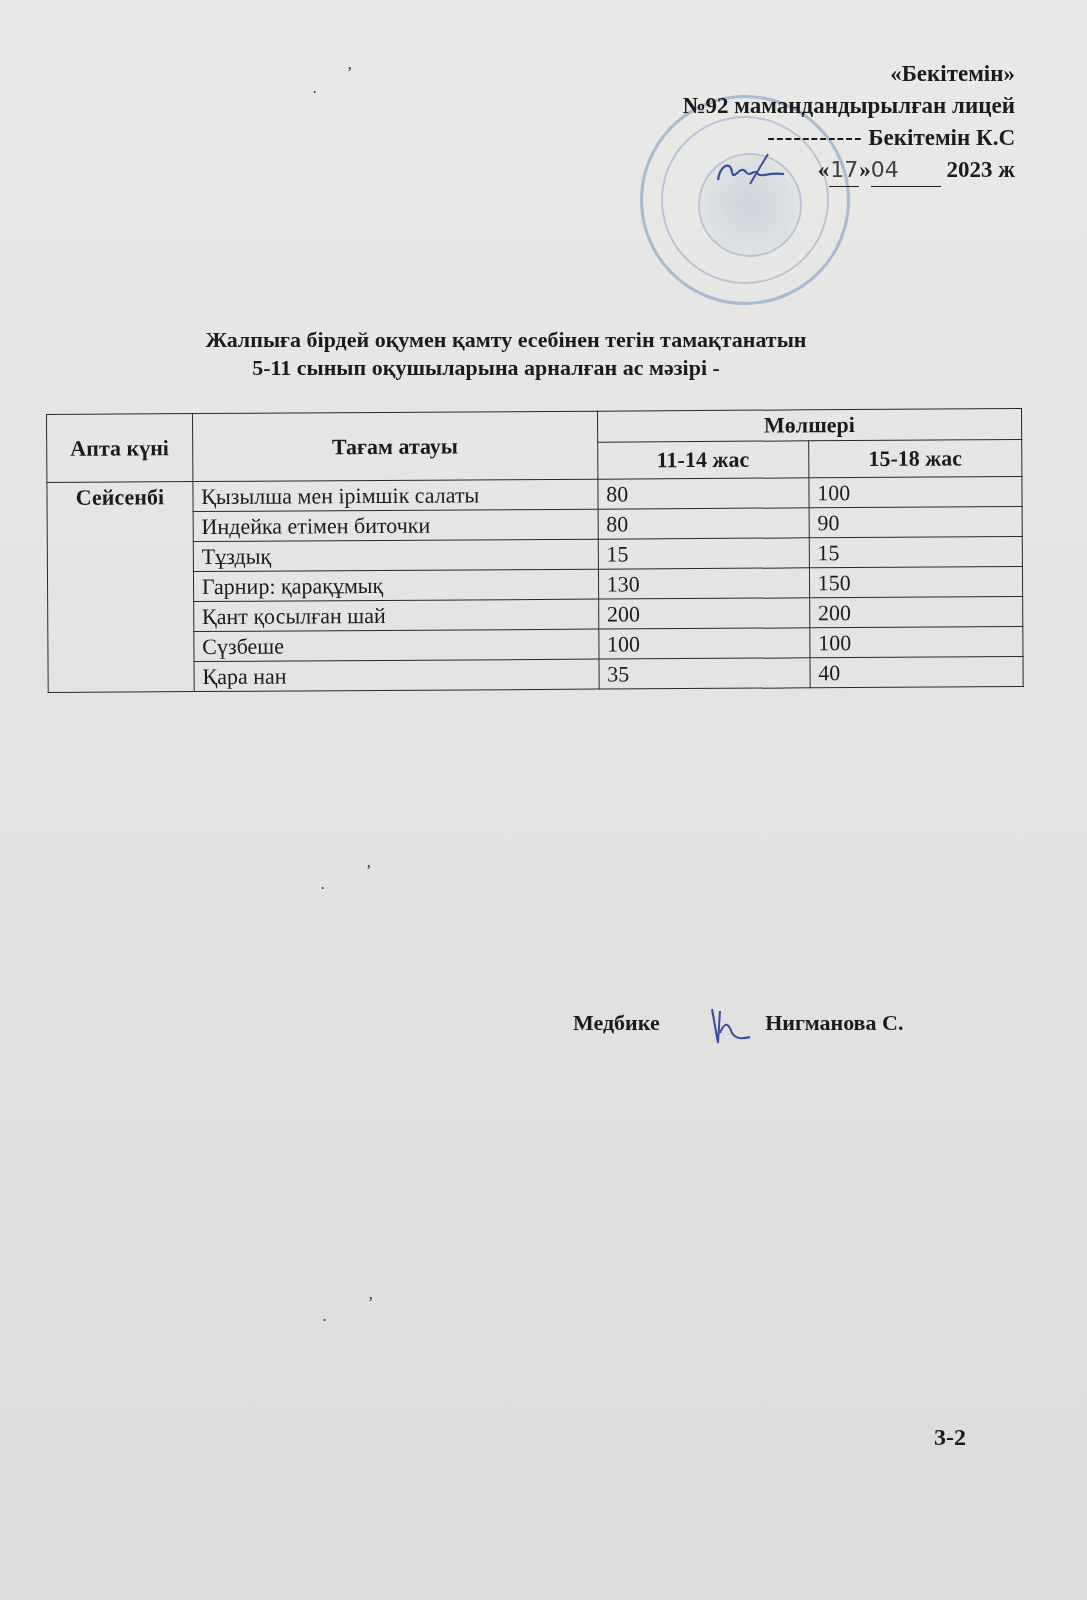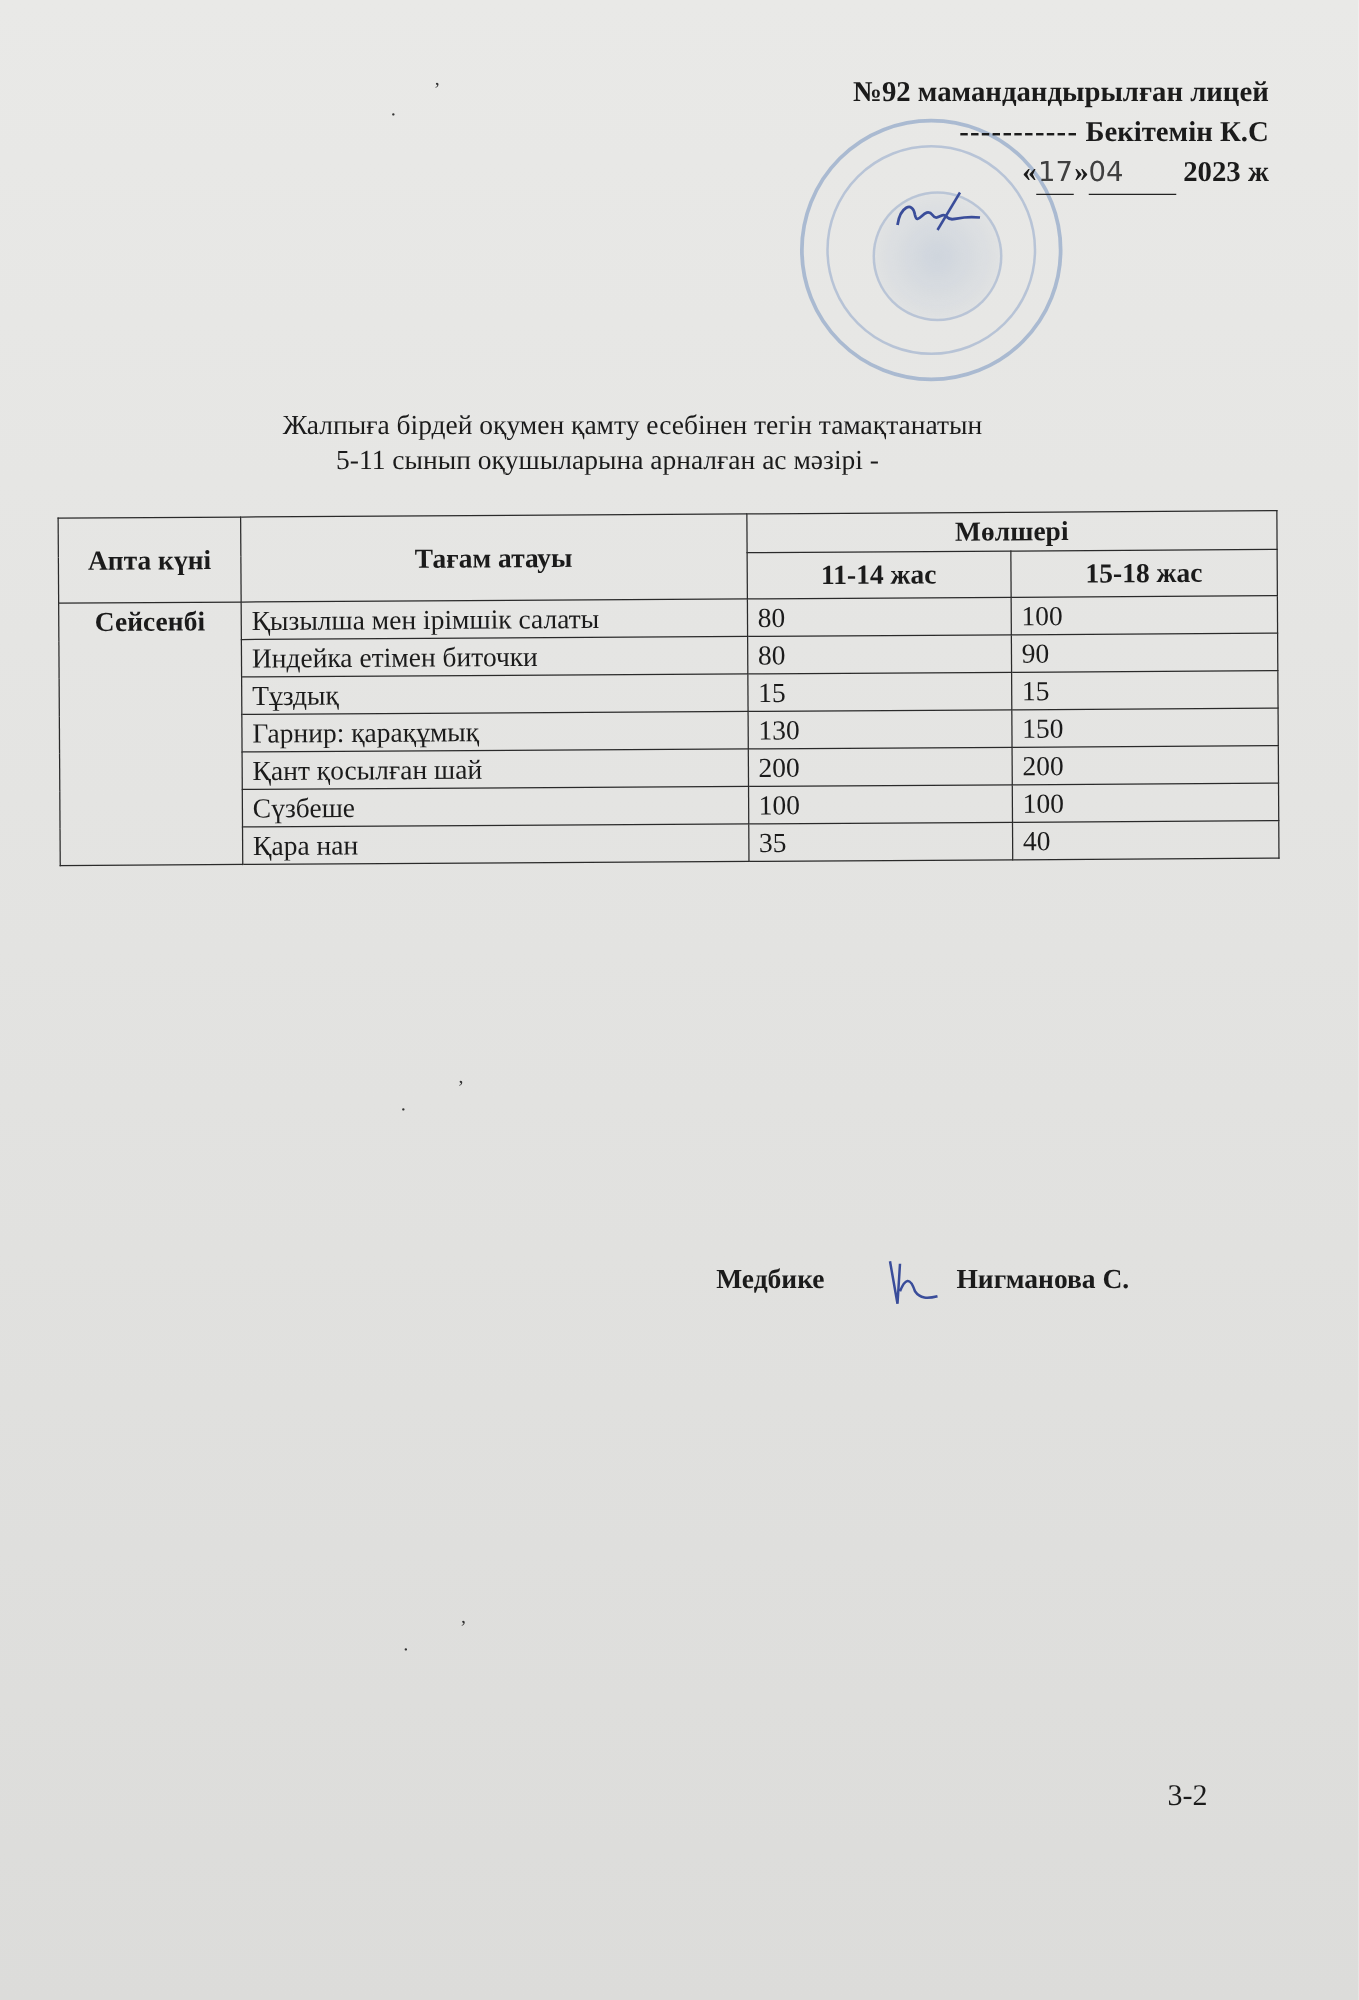--- a/index.html
+++ b/index.html
@@ -71,6 +71,7 @@
   </svg>
 
   <div class="approval">
+    <div>«Бекітемін»</div>
     <div>№92 мамандандырылған лицей</div>
     <div>
       <span class="sig-dashes">-----------</span>

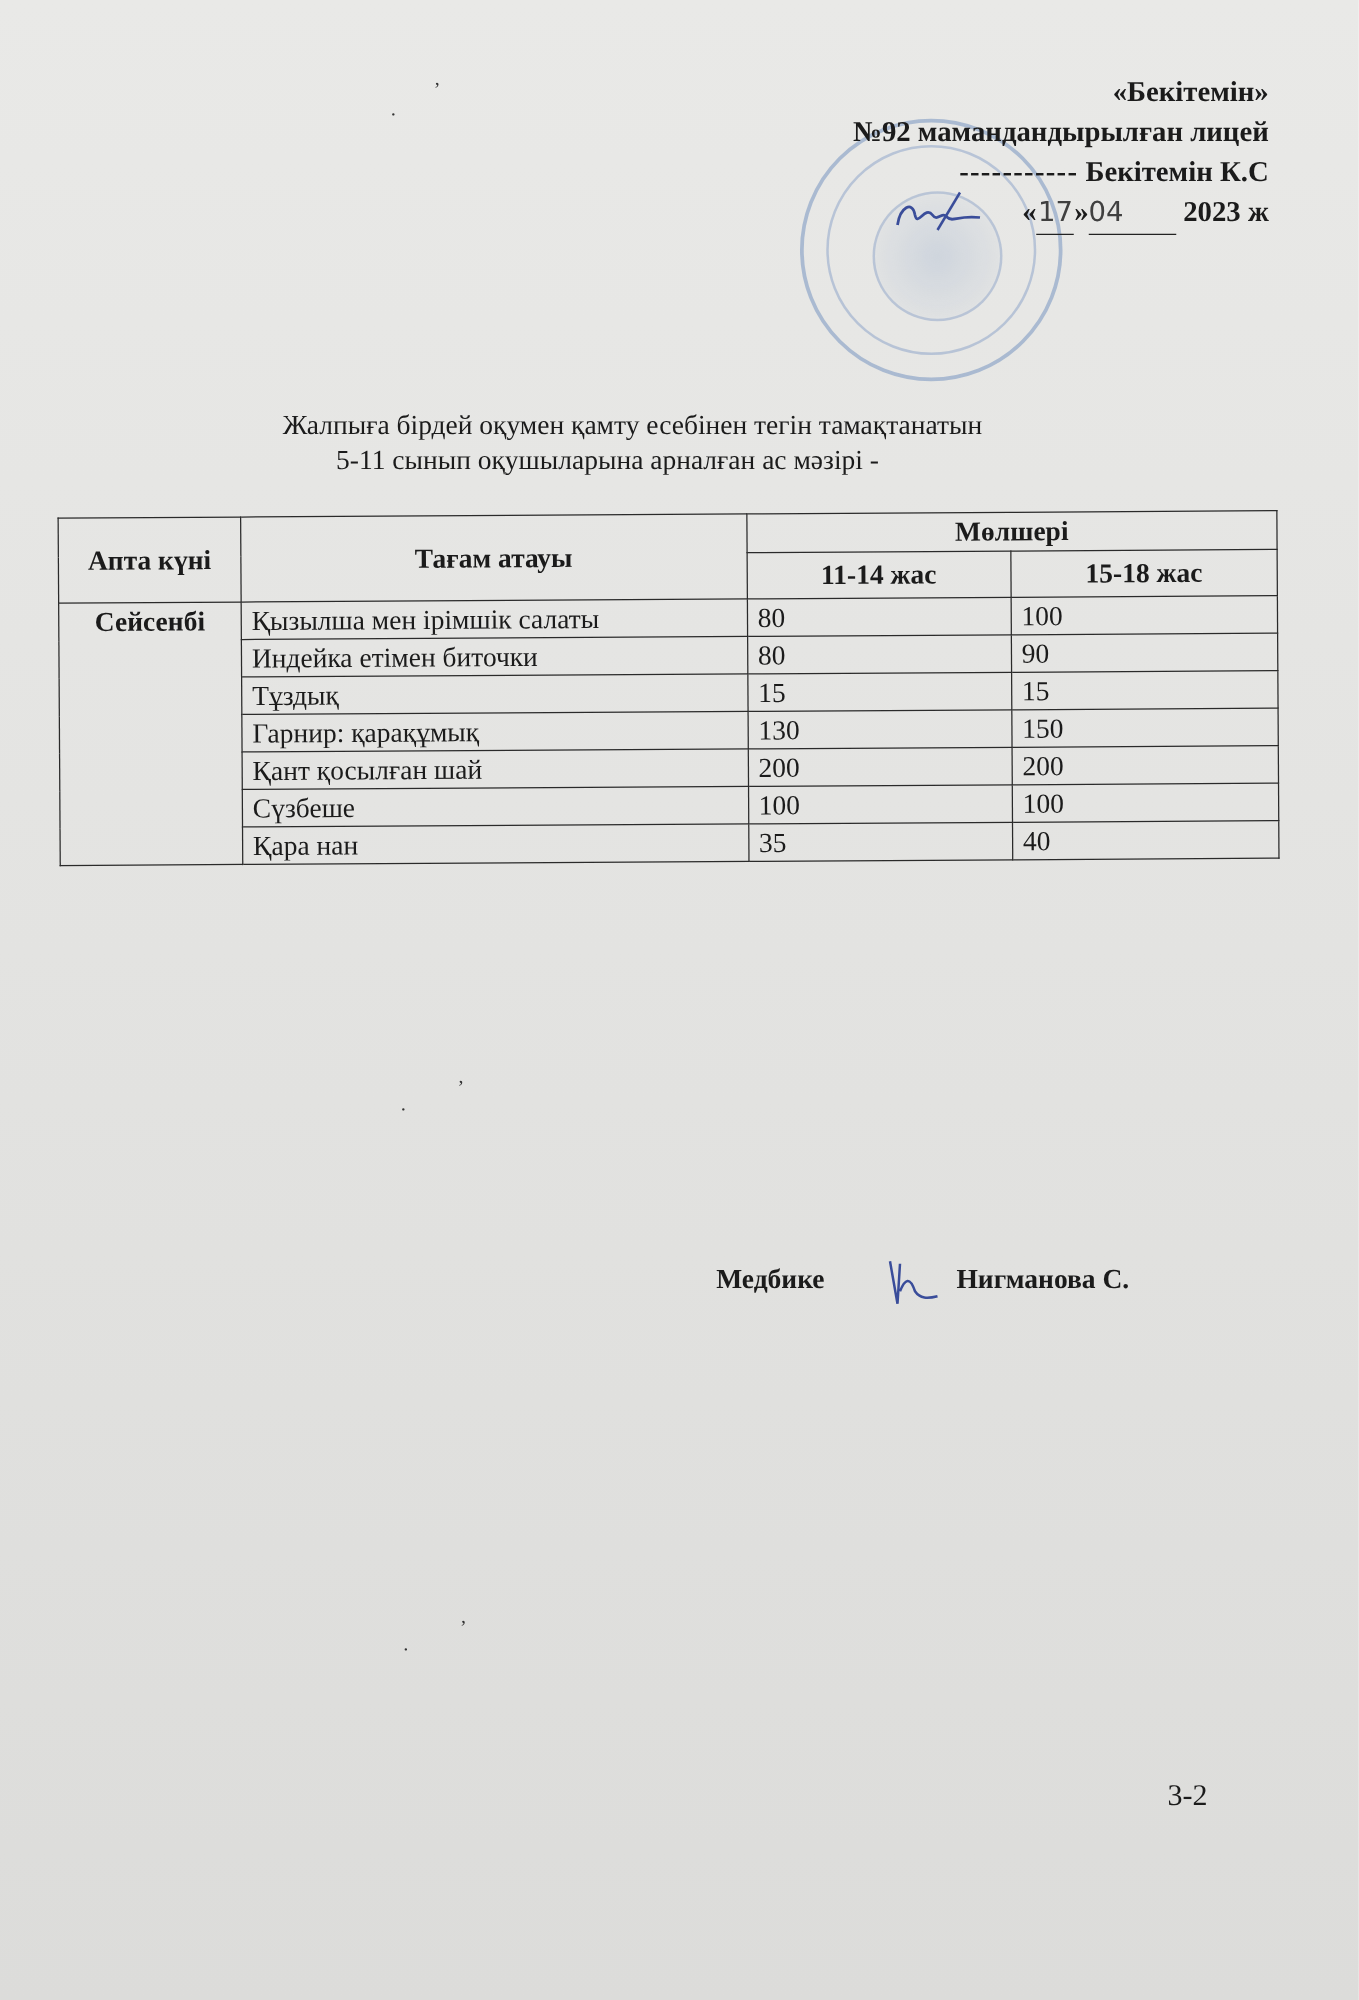--- a/index.html
+++ b/index.html
@@ -31,7 +31,7 @@
     .signature { position: absolute; left: 710px; top: 150px; width: 80px; height: 40px; }
 
     
-    .title { position: absolute; left: 0; width: 972px; top: 326px; text-align: center; font-weight: normal; font-size: 22px; line-height: 28px; }
+    .title { position: absolute; left: 0; width: 972px; top: 326px; text-align: center; font-weight: bold; font-size: 22px; line-height: 28px; }
     .title div:first-child { padding-left: 40px; }
 
     

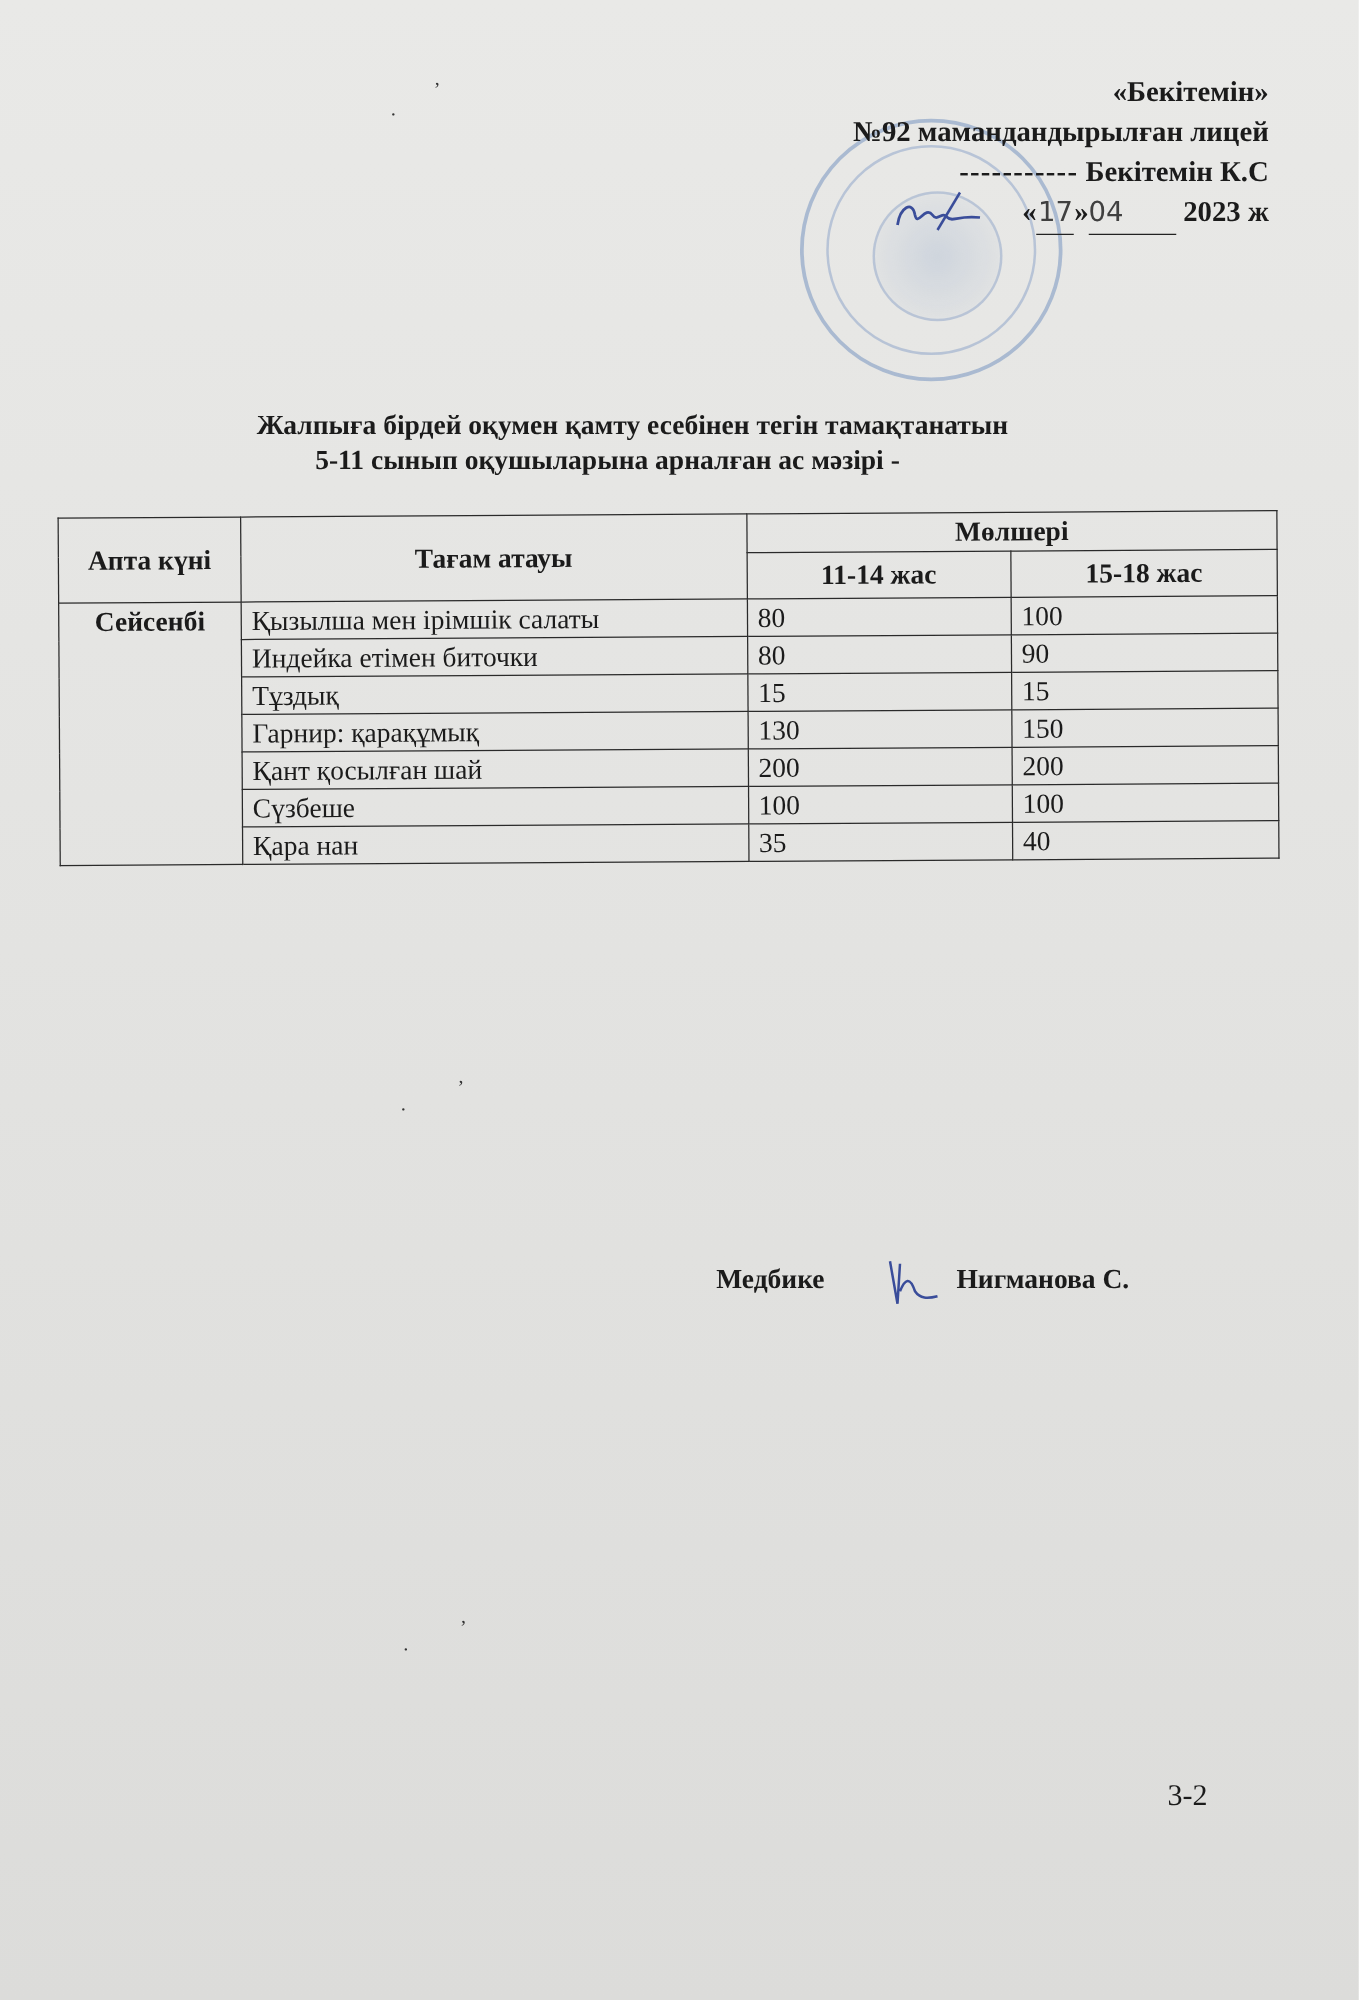--- a/index.html
+++ b/index.html
@@ -54,7 +54,7 @@
     .medbike .name { margin-left: 100px; }
     .medsig { position: absolute; left: 706px; top: 1003px; width: 50px; height: 46px; }
 
-    .page-num { position: absolute; left: 934px; top: 1424px; font-weight: normal; font-size: 24px; }
+    .page-num { position: absolute; left: 934px; top: 1424px; font-weight: bold; font-size: 24px; }
 
     .specks span { position: absolute; font-size: 16px; color: #333; }
   </style>

